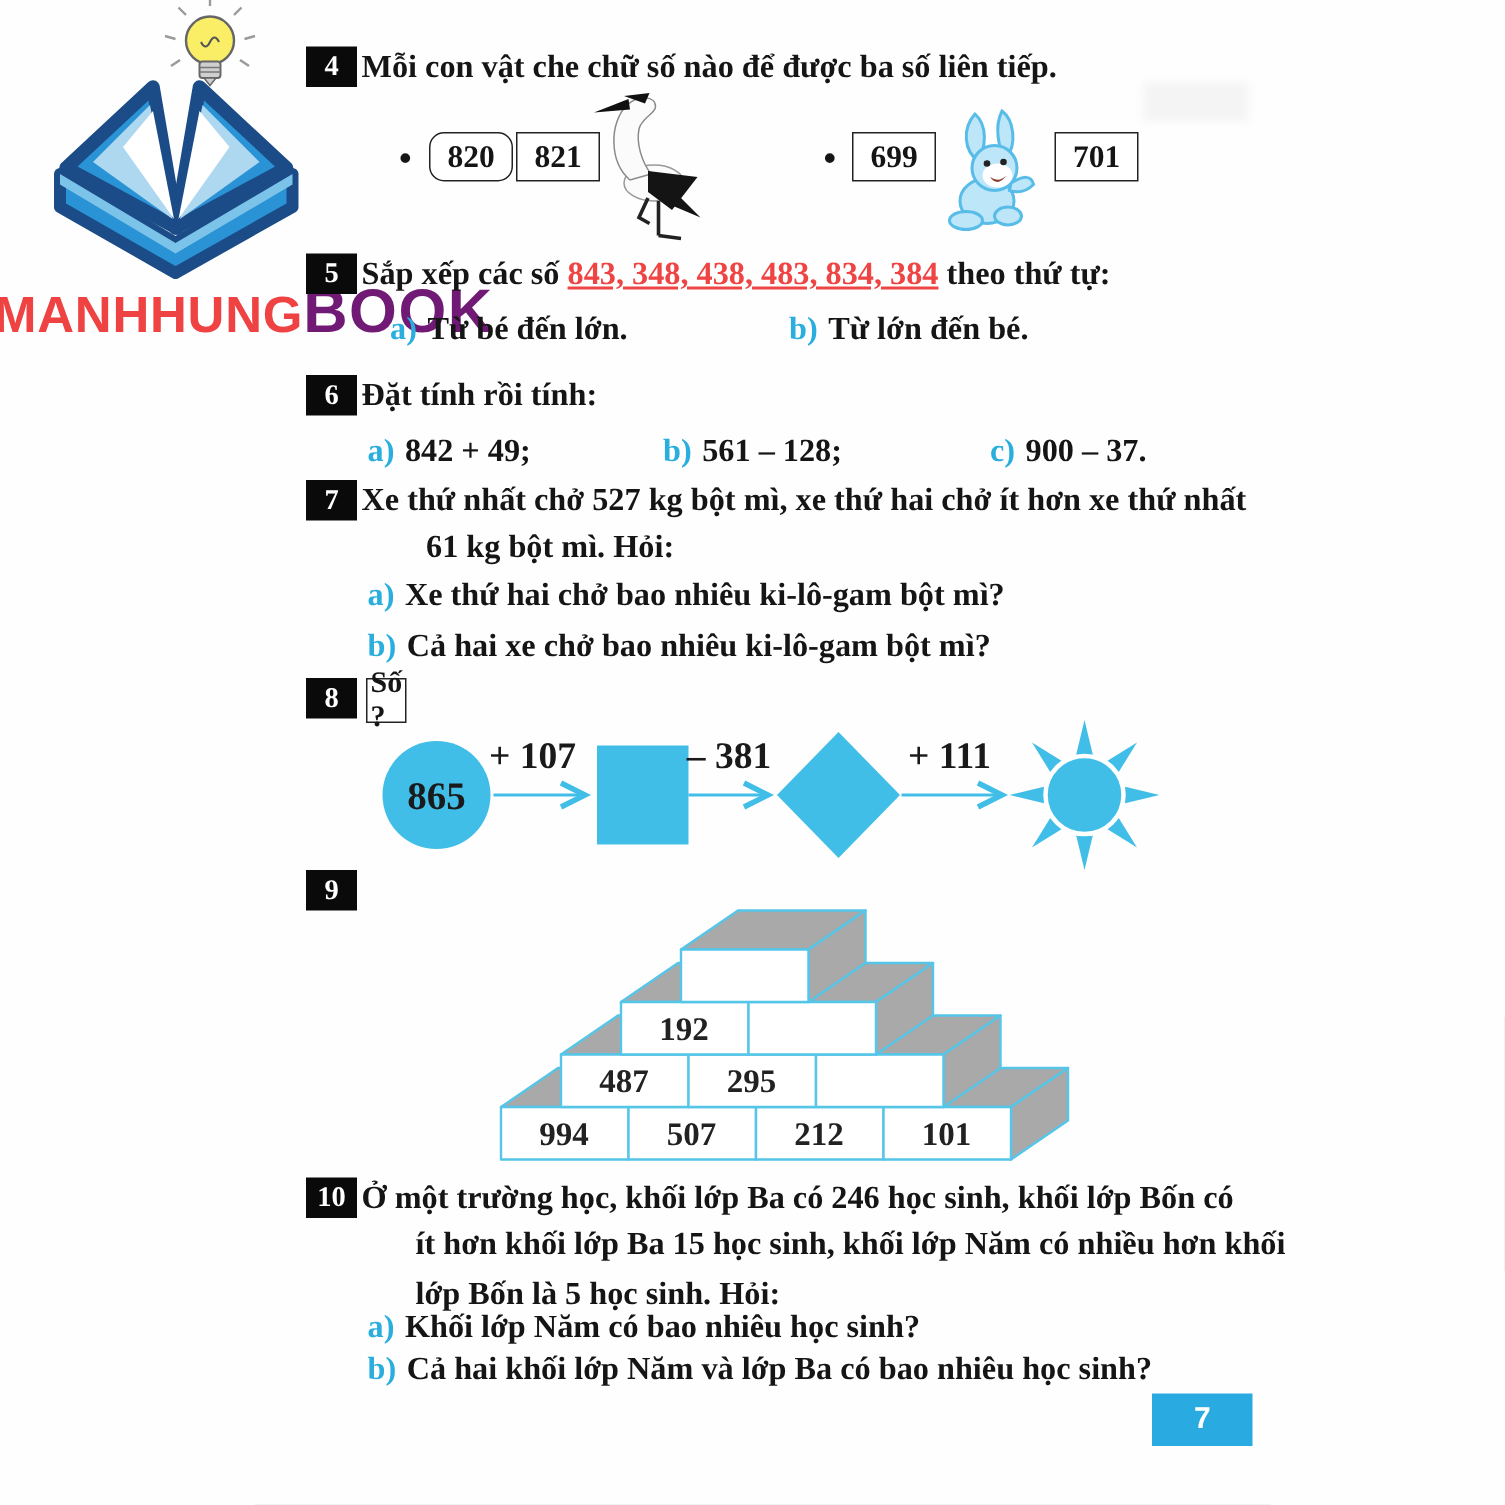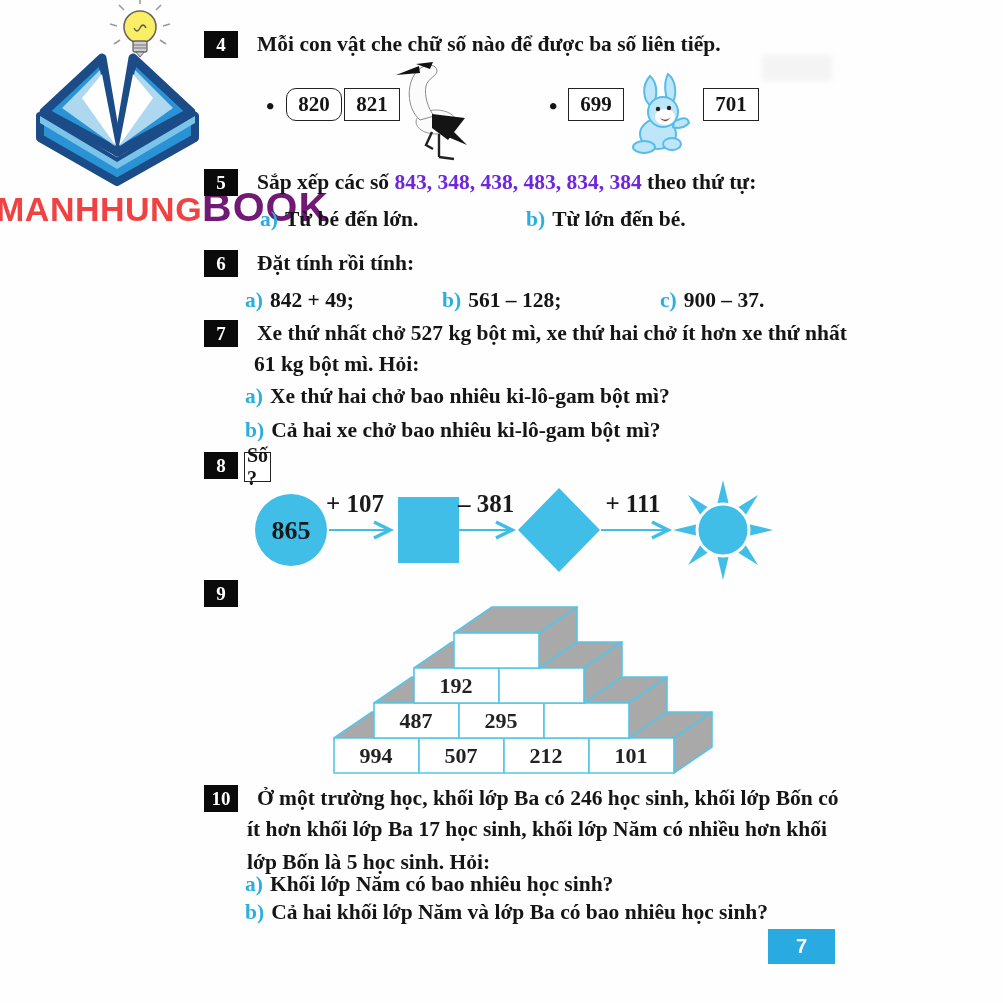--- a/index.html
+++ b/index.html
@@ -15,7 +15,7 @@
     display:flex;align-items:center;justify-content:center;
     font-weight:700;font-size:19px;padding:0 2px;margin-top:1px;
   }
-  .title{font-size:21.5px;font-weight:700;line-height:28px;margin-left:19px;white-space:nowrap;}
+  .title{font-size:21.5px;font-weight:700;line-height:28px;margin-left:3px;white-space:nowrap;}
   .bodyline{position:absolute;font-size:21.5px;font-weight:700;white-space:nowrap;}
   .opt{position:absolute;font-size:21.5px;font-weight:700;white-space:nowrap;}
   .opt-label{color:#2aaede;font-weight:700;margin-right:7px;}

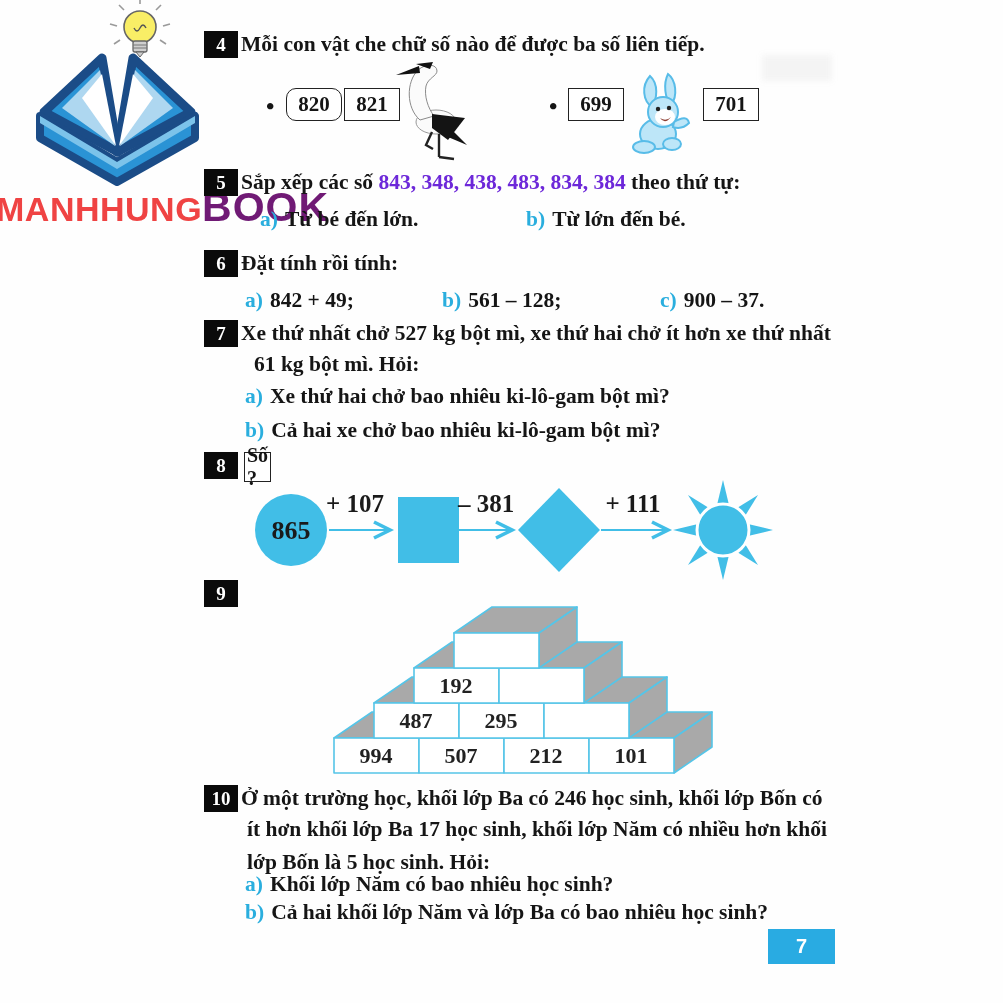--- a/index.html
+++ b/index.html
@@ -19,7 +19,7 @@
   .bodyline{position:absolute;font-size:21.5px;font-weight:700;white-space:nowrap;}
   .opt{position:absolute;font-size:21.5px;font-weight:700;white-space:nowrap;}
   .opt-label{color:#2aaede;font-weight:700;margin-right:7px;}
-  .num-cyan{color:#6d28d9;}
+  .num-cyan{color:#ef4444;text-decoration:underline;}
   
   .valbox{
     position:absolute;width:54px;height:31px;border:1.7px solid #222;

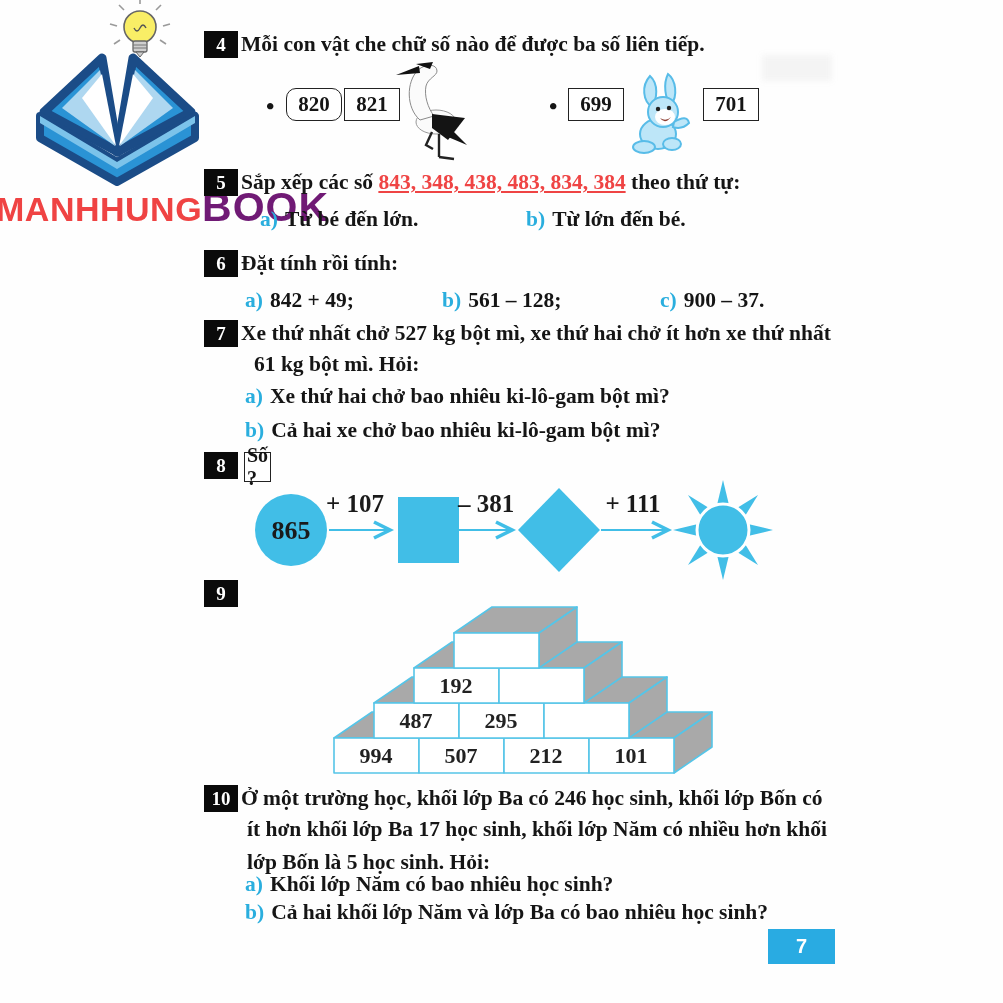--- a/index.html
+++ b/index.html
@@ -16,7 +16,7 @@
     font-weight:700;font-size:19px;padding:0 2px;margin-top:1px;
   }
   .title{font-size:21.5px;font-weight:700;line-height:28px;margin-left:3px;white-space:nowrap;}
-  .bodyline{position:absolute;font-size:21.5px;font-weight:700;white-space:nowrap;}
+  .bodyline{position:absolute;font-size:21.5px;font-weight:700;white-space:nowrap;margin-left:30px;}
   .opt{position:absolute;font-size:21.5px;font-weight:700;white-space:nowrap;}
   .opt-label{color:#2aaede;font-weight:700;margin-right:7px;}
   .num-cyan{color:#ef4444;text-decoration:underline;}

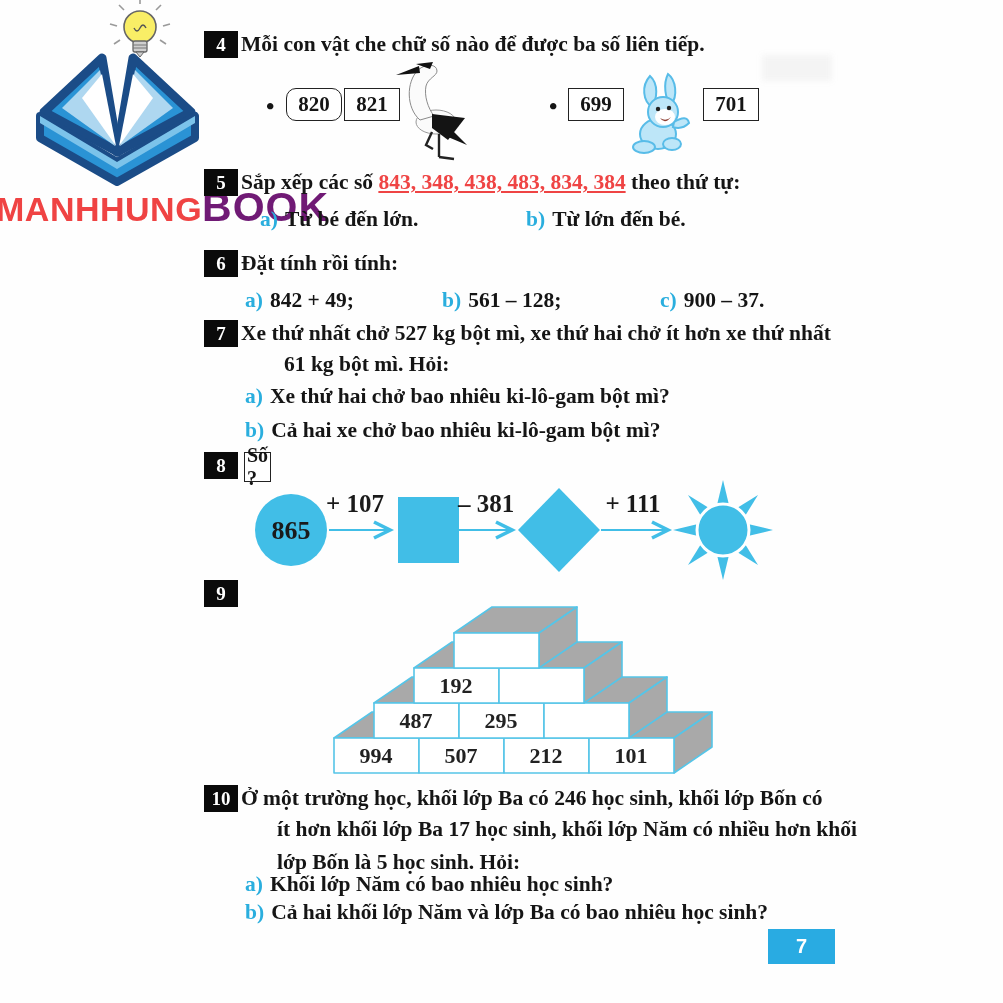--- a/index.html
+++ b/index.html
@@ -287,7 +287,7 @@
       <div class="numbox">10</div>
       <div class="title">Ở một trường học, khối lớp Ba có 246 học sinh, khối lớp Bốn có</div>
     </div>
-    <div class="bodyline" style="left:43px;top:33px;">ít hơn khối lớp Ba 17 học sinh, khối lớp Năm có nhiều hơn khối</div>
+    <div class="bodyline" style="left:43px;top:33px;">ít hơn khối lớp Ba 15 học sinh, khối lớp Năm có nhiều hơn khối</div>
     <div class="bodyline" style="left:43px;top:66px;">lớp Bốn là 5 học sinh. Hỏi:</div>
     <div class="opt" style="left:41px;top:88px;">
       <span class="opt-label">a)</span><span>Khối lớp Năm có bao nhiêu học sinh?</span>

